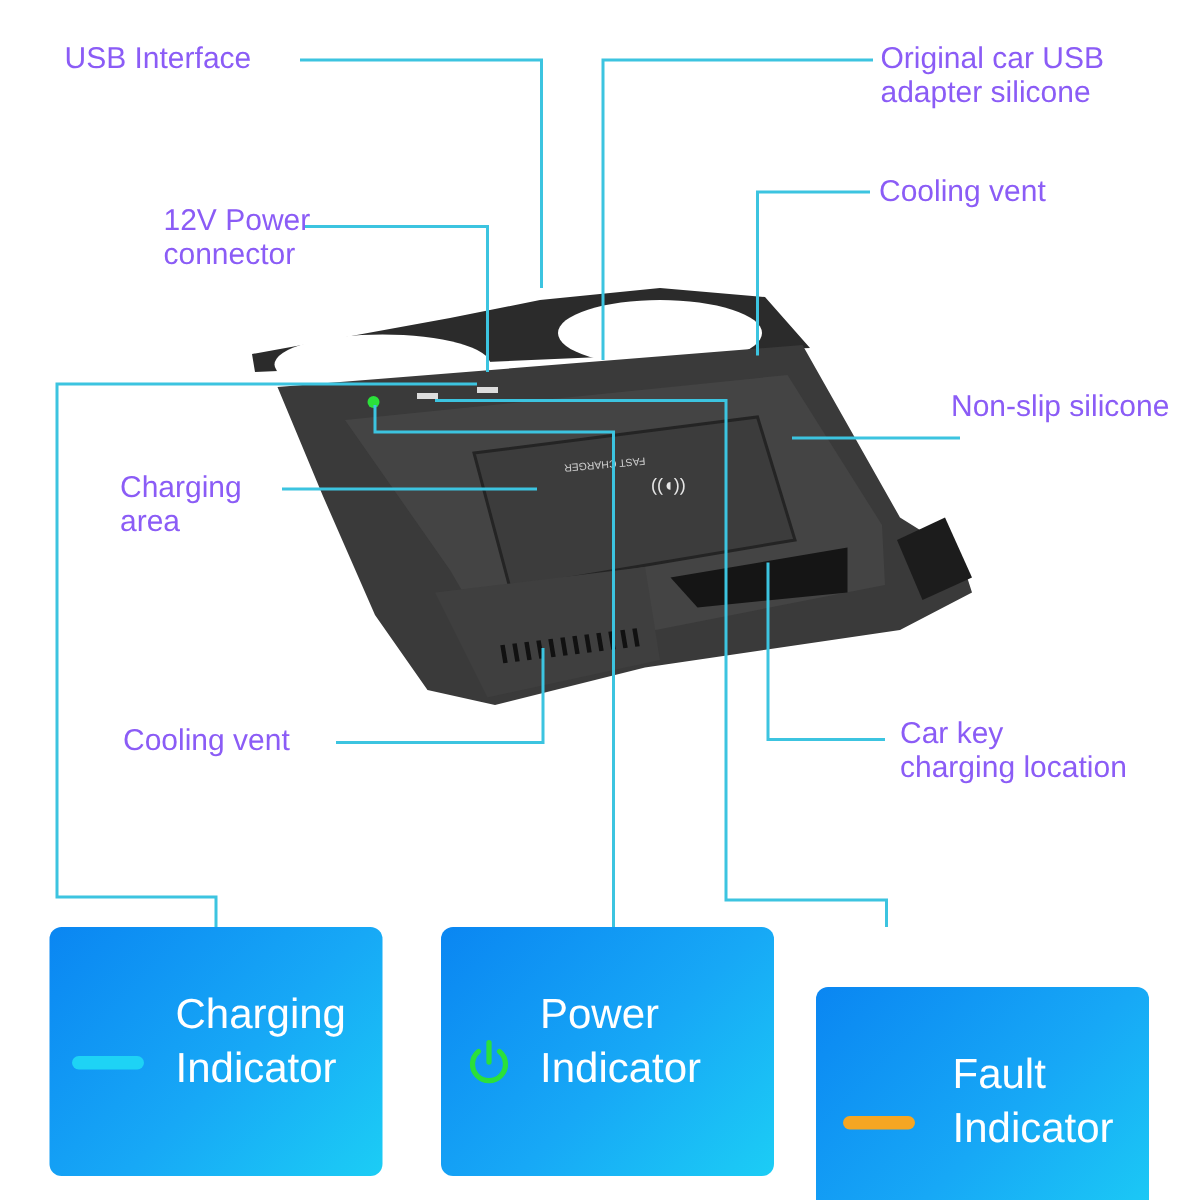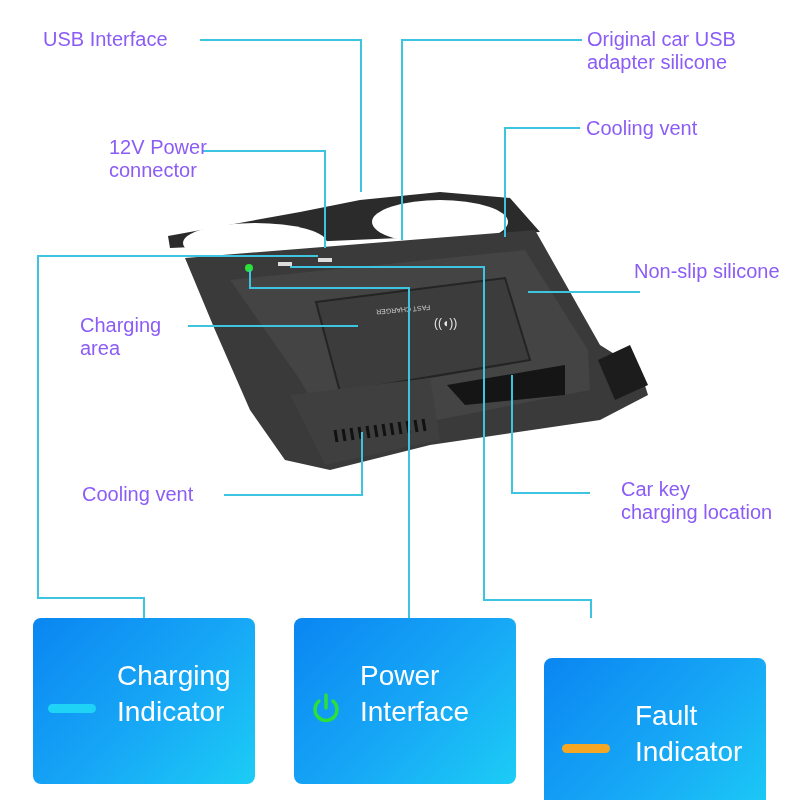--- a/index.html
+++ b/index.html
@@ -80,7 +80,7 @@
 <div class="label" style="left:80px; top:314px;">Charging
 area</div>
 <div class="label" style="left:82px; top:483px;">Cooling vent</div>
-<div class="label" style="left:600px; top:478px;margin-left:21px;">Car key
+<div class="label" style="left:600px; top:478px;">Car key
 charging location</div>
 
 <div class="card" style="left:33px;">

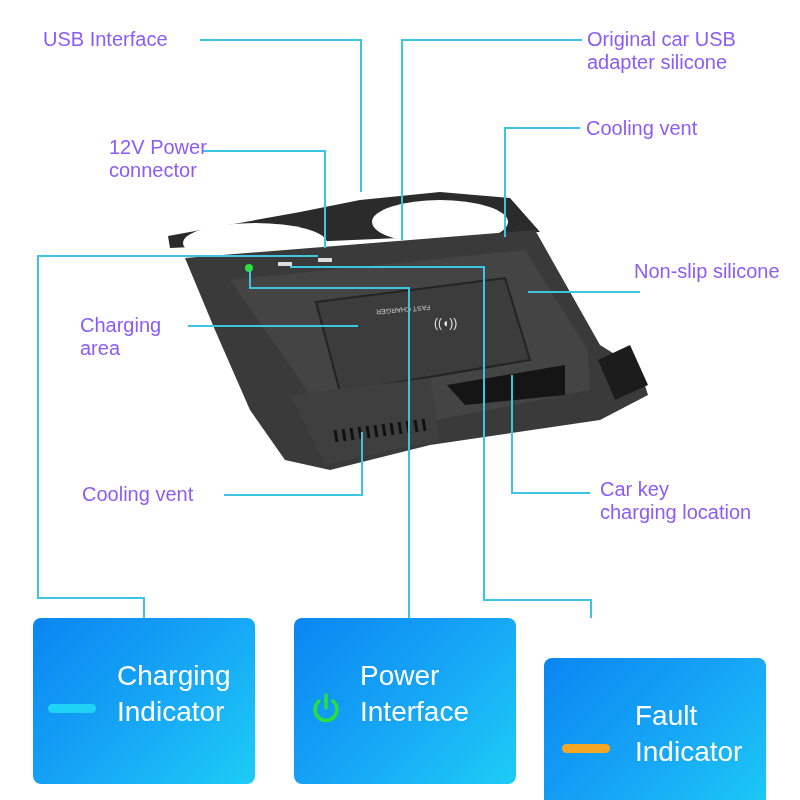--- a/index.html
+++ b/index.html
@@ -95,7 +95,7 @@
     <line x1="16" y1="3" x2="16" y2="16" stroke="#2be03a" stroke-width="3.5" stroke-linecap="round"></line>
   </svg>
   <div class="txt" style="left:66px; top:40px;">Power
-Interface</div>
+Indicator</div>
 </div>
 
 <div class="card" style="left:544px;margin-top:40px;">

